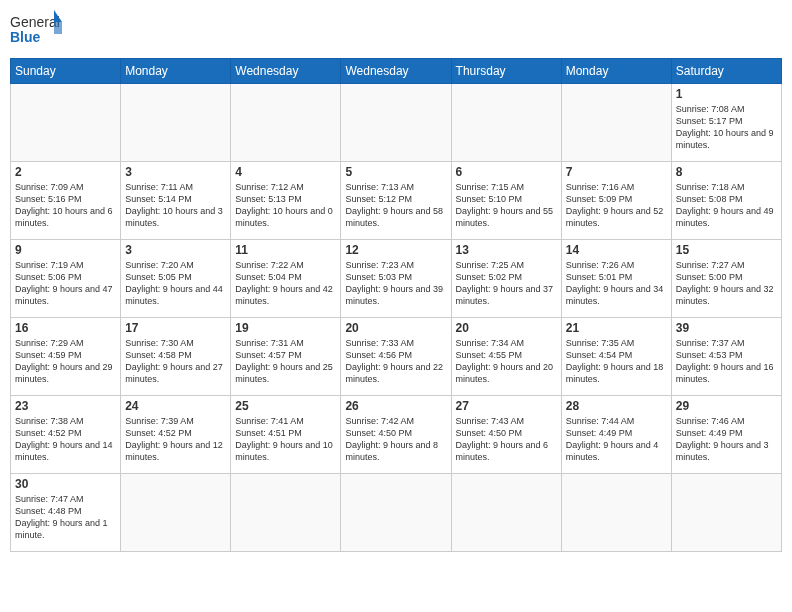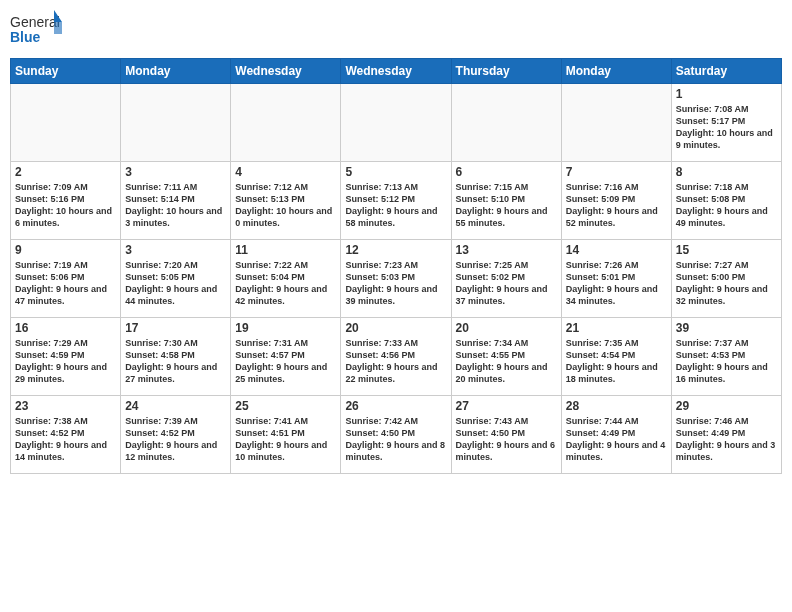--- a/index.html
+++ b/index.html
@@ -48,7 +48,7 @@
       background: #1a6dba;
       color: #fff;
       font-size: 12px;
-      font-weight: bold;
+      font-weight: normal;
       padding: 5px 4px;
       text-align: left;
       border: 1px solid #1560a8;

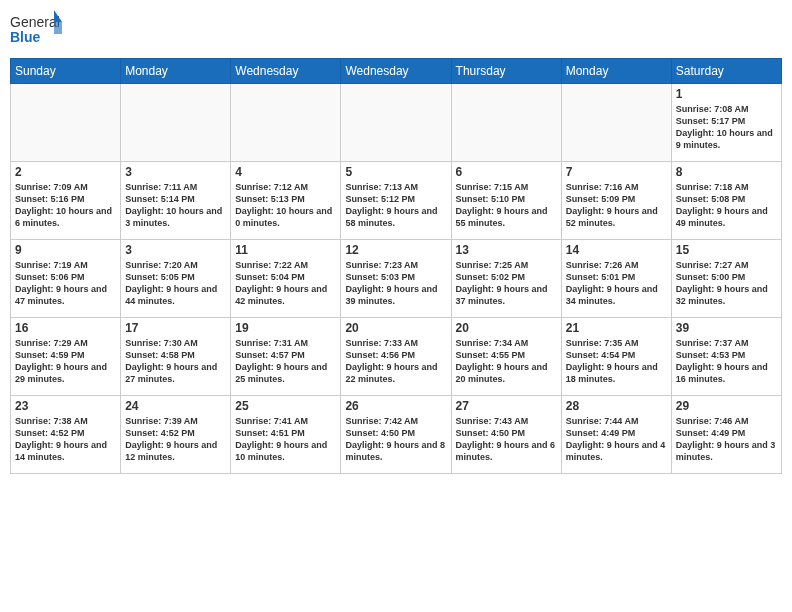--- a/index.html
+++ b/index.html
@@ -72,7 +72,6 @@
       font-size: 9px;
       line-height: 1.35;
       color: #333;
-      font-weight: bold;
     }
     .empty-cell {
       background: #f9f9f9;

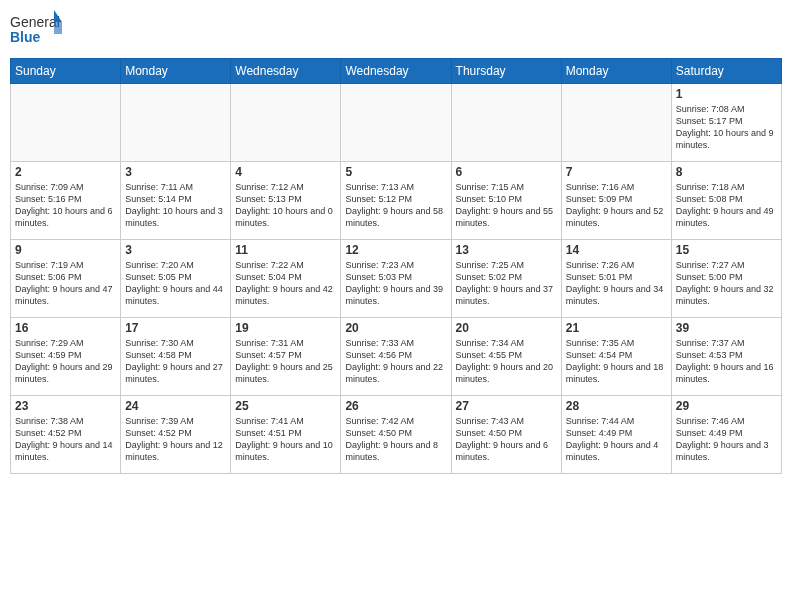--- a/index.html
+++ b/index.html
@@ -241,6 +241,18 @@
             <div class="day-info">Sunrise: 7:46 AM<br>Sunset: 4:49 PM<br>Daylight: 9 hours and 3 minutes.</div>
           </td>
         </tr>
+        <tr>
+          <td>
+            <span class="day-number">30</span>
+            <div class="day-info">Sunrise: 7:47 AM<br>Sunset: 4:48 PM<br>Daylight: 9 hours and 1 minute.</div>
+          </td>
+          <td class="empty-cell"></td>
+          <td class="empty-cell"></td>
+          <td class="empty-cell"></td>
+          <td class="empty-cell"></td>
+          <td class="empty-cell"></td>
+          <td class="empty-cell"></td>
+        </tr>
       </tbody>
   </table>
 </div>

